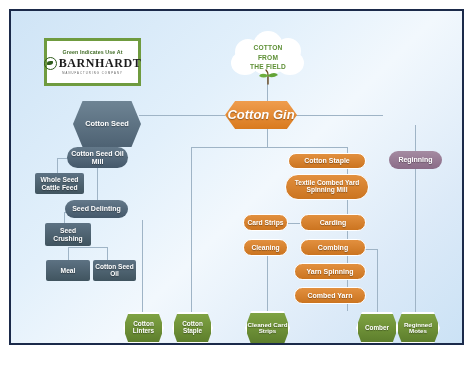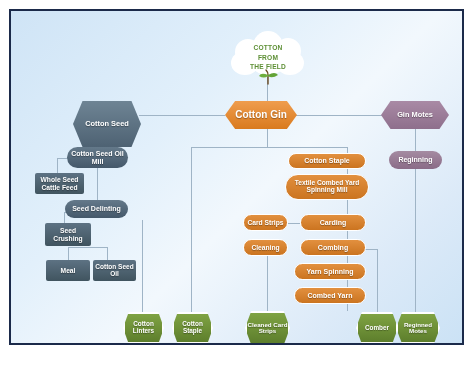--- a/index.html
+++ b/index.html
@@ -113,6 +113,16 @@
   <div class="ln lnv" style="left:404px;top:114px;height:26px;"></div>
   <div class="ln lnv" style="left:404px;top:158px;height:143px;"></div>
 
+  <div id="logo">
+    <div id="logo-inner">
+      <div id="logo-cap">Green Indicates Use At</div>
+      <div id="logo-wordmark">
+        <span class="leafmark"></span>
+        <span id="logo-word">BARNHARDT</span>
+      </div>
+      <div id="logo-sub">MANUFACTURING COMPANY</div>
+    </div>
+  </div>
 
   <div id="cloud">
     <div class="puff" style="left:6px;top:8px;width:26px;height:26px;"></div>

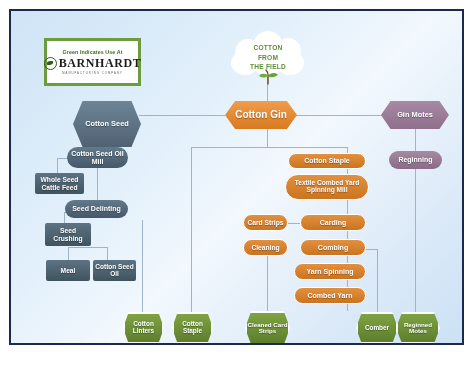--- a/index.html
+++ b/index.html
@@ -147,7 +147,7 @@
     <span>Cotton Seed</span>
   </div>
 
-  <div class="node hex orange" style="left:214px;top:90px;width:72px;height:28px;font-size:10px;font-weight:bold;">
+  <div class="node hex orange" style="left:214px;top:90px;width:72px;height:28px;font-size:13px;font-weight:bold;font-style:italic;">
     <span>Cotton Gin</span>
   </div>
 

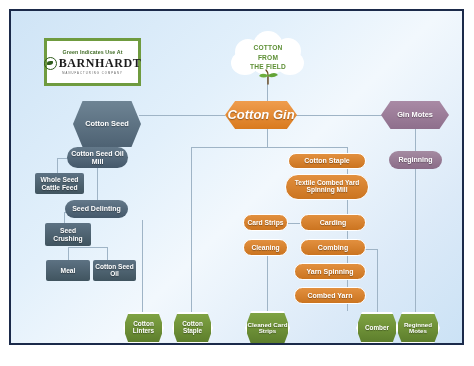--- a/index.html
+++ b/index.html
@@ -151,9 +151,6 @@
     <span>Cotton Gin</span>
   </div>
 
-  <div class="node hex purple" style="left:370px;top:90px;width:68px;height:28px;font-size:7.4px;font-weight:bold;">
-    <span>Gin Motes</span>
-  </div>
 
   <div class="node pill slate" style="left:56px;top:136px;width:61px;height:21px;font-size:7px;font-weight:bold;">
     <span>Cotton Seed Oil Mill</span>

